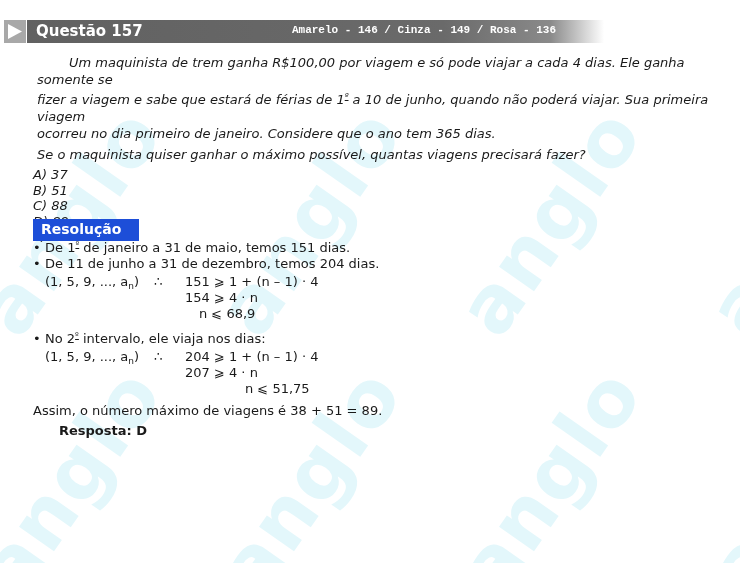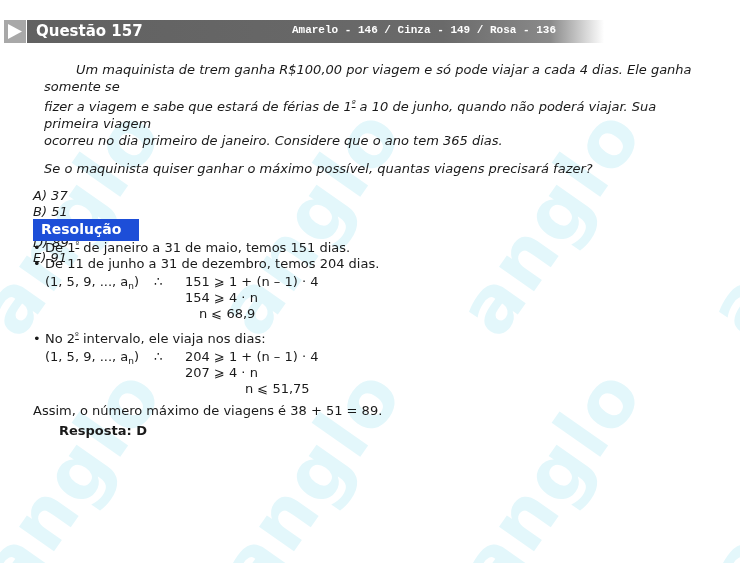--- a/index.html
+++ b/index.html
@@ -42,7 +42,7 @@
     }
 
     .question { position: absolute; left: 33px; top: 50px; width: 690px; font-style: italic; font-size: 13px; line-height: 17px; }
-    .question p { margin: 11px; }
+    .question p { margin: 4px; }
     .q-statement { text-indent: 32px; }
     .q-ask { margin-top: 3px !important; }
     .alternatives { margin-top: 2px; }

